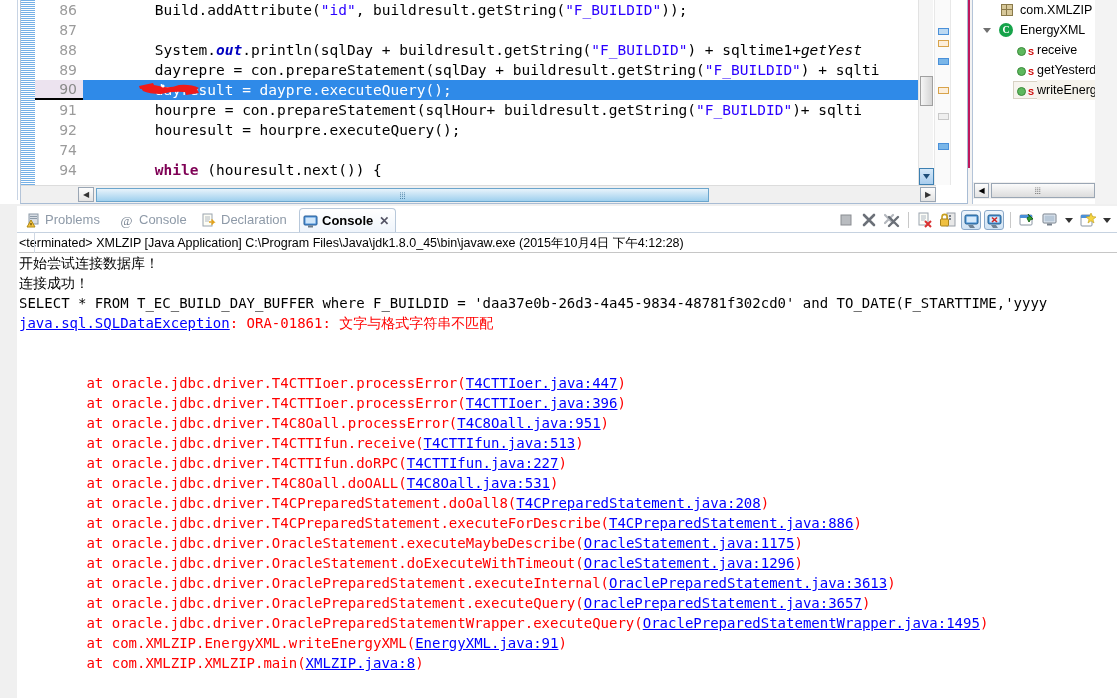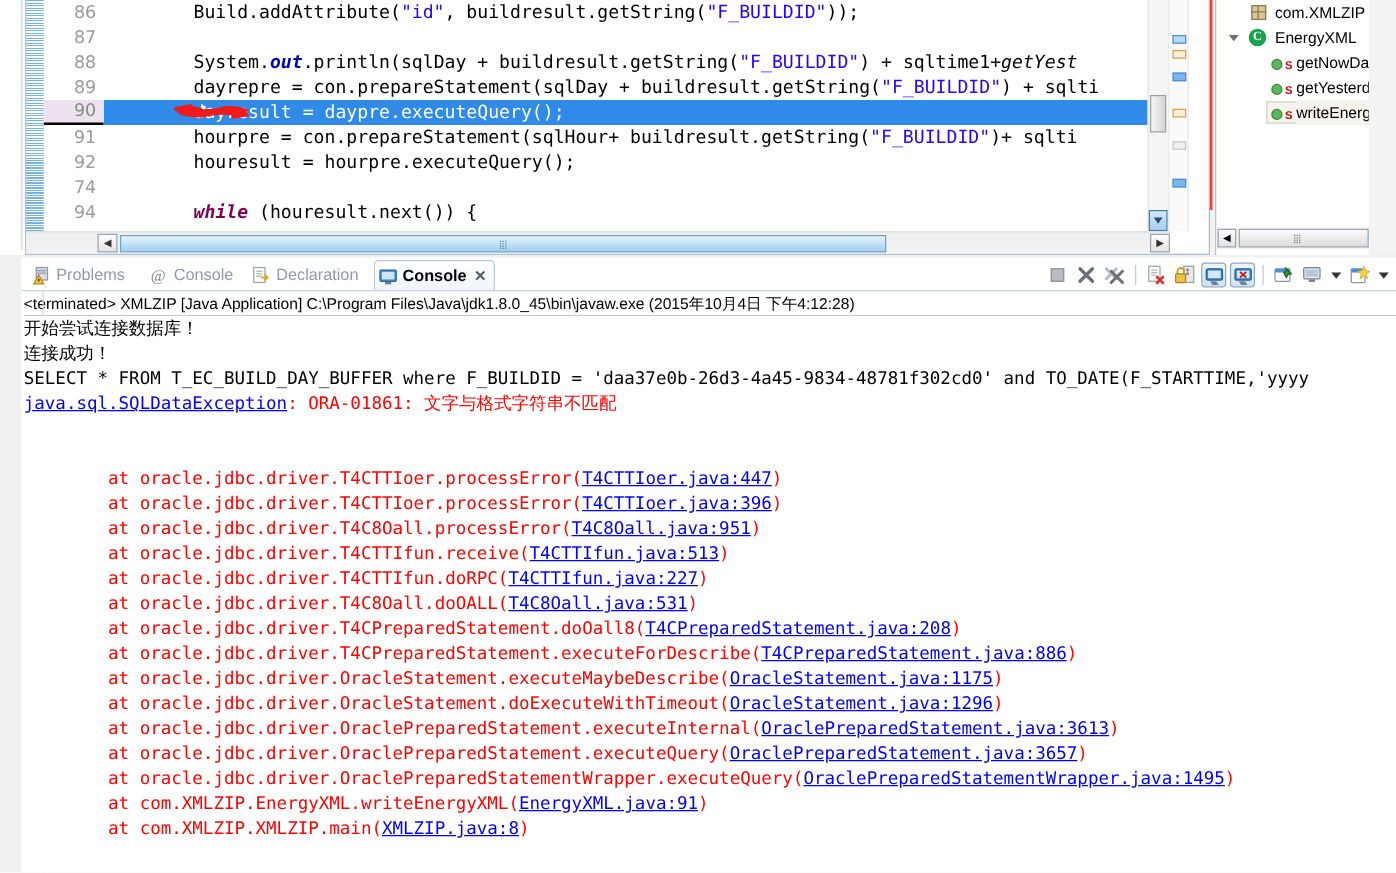--- a/index.html
+++ b/index.html
@@ -15,7 +15,7 @@
   
   #editor-area {
     position: absolute; left: 0; top: 0; width: 970px; height: 168px;
-    background: #ef4444;
+    background: #be185d;
   }
   .edge-strip { position: absolute; left: 0; top: 0; width: 20px; height: 204px; background: #ffffff; }
   .edge-strip-line { position: absolute; left: 17px; top: 0; width: 1px; height: 200px; background: #c8d4e4; }

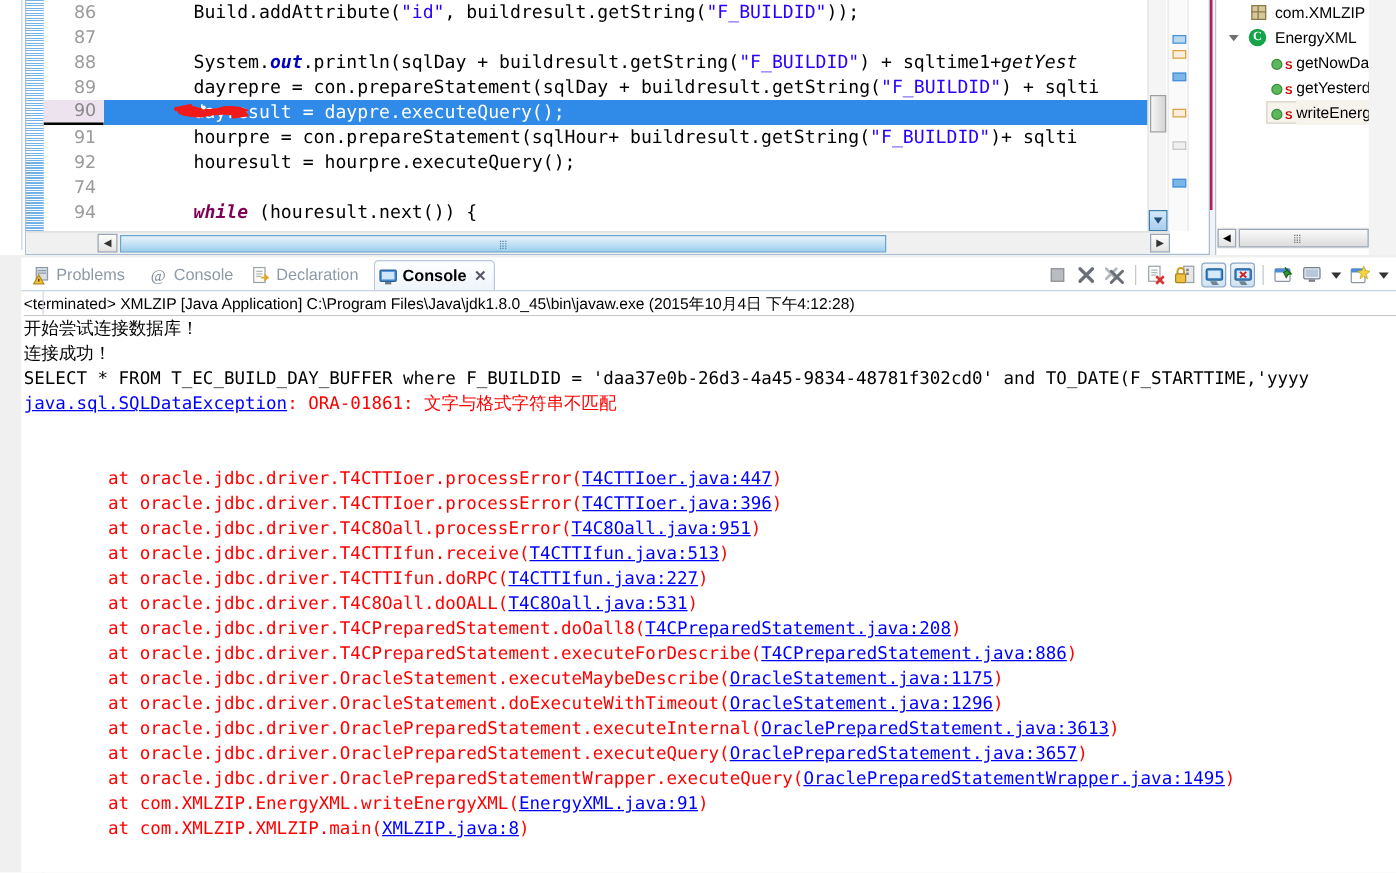--- a/index.html
+++ b/index.html
@@ -244,7 +244,7 @@
         <div class="tree-row">
           <span class="meth-icon"></span>
           <span class="meth-s">S</span>
-          <span class="label-m">getNowDa</span>
+          <span class="label-m">receive</span>
         </div>
         <div class="tree-row">
           <span class="meth-icon"></span>

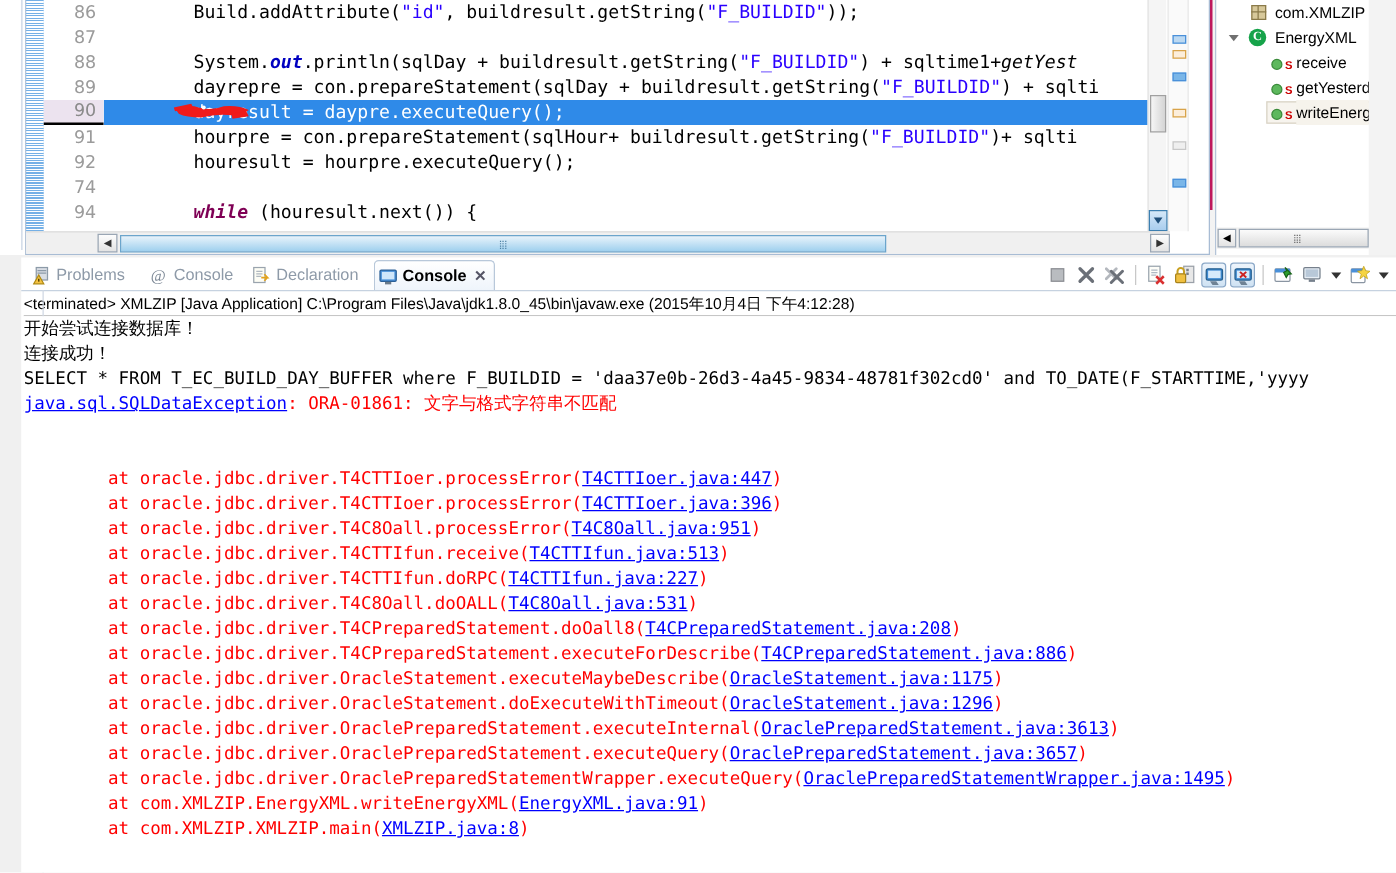--- a/index.html
+++ b/index.html
@@ -49,7 +49,7 @@
   }
   .cline { height: 20px; line-height: 20px; padding-left: 2px; color: #000; }
   .cline.hl { background: #2f8ae8; color: #ffffff; }
-  .kw { color: #7f0055; font-weight: bold; font-style: italic; }
+  .kw { color: #7f0055; font-weight: bold; }
   .str { color: #2a00ff; }
   .fld { color: #0000c0; font-weight: bold; font-style: italic; }
   .ital { color: #000000; font-style: italic; }

